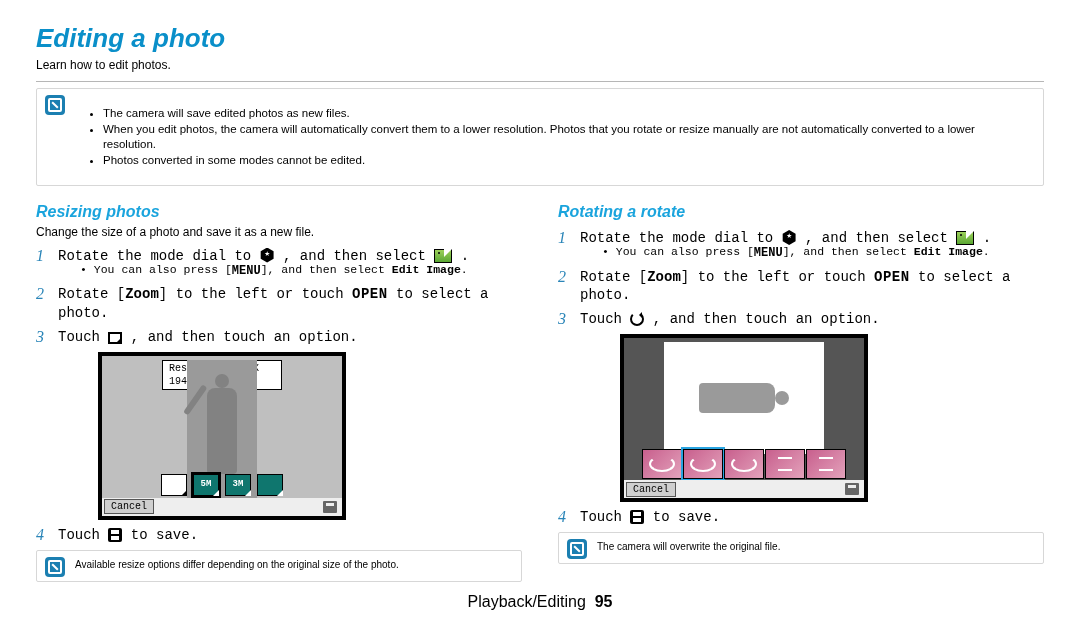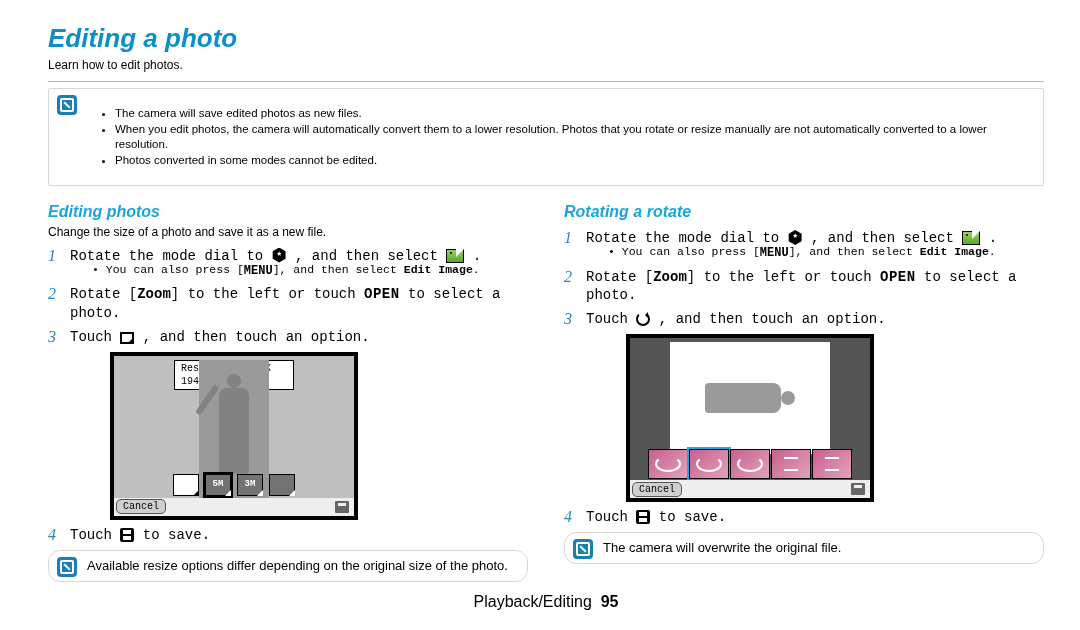--- a/index.html
+++ b/index.html
@@ -24,7 +24,7 @@
     line-height: 1.3;
   }
   .page {
-    padding: 22px 36px 12px 48px;
+    padding: 22px 36px 12px 36px;
     height: 100%;
   }
   .title {

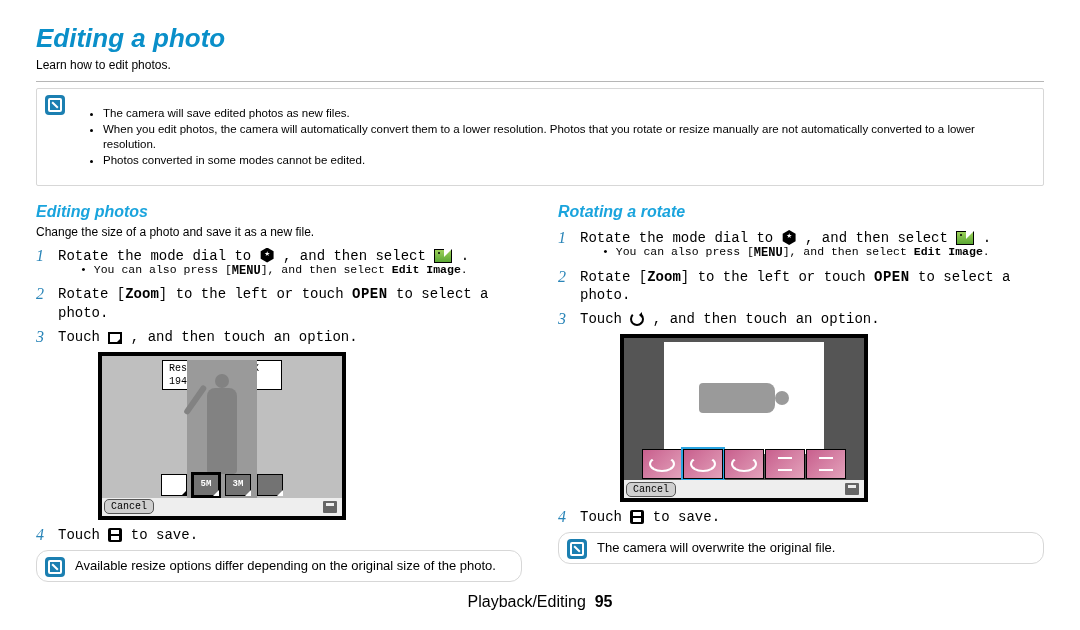--- a/index.html
+++ b/index.html
@@ -285,7 +285,7 @@
   <div class="cols">
 
     <div class="col">
-      <div class="h2">Editing photos</div>
+      <div class="h2">Resizing photos</div>
       <div class="desc">Change the size of a photo and save it as a new file.</div>
 
       <ol class="steps">

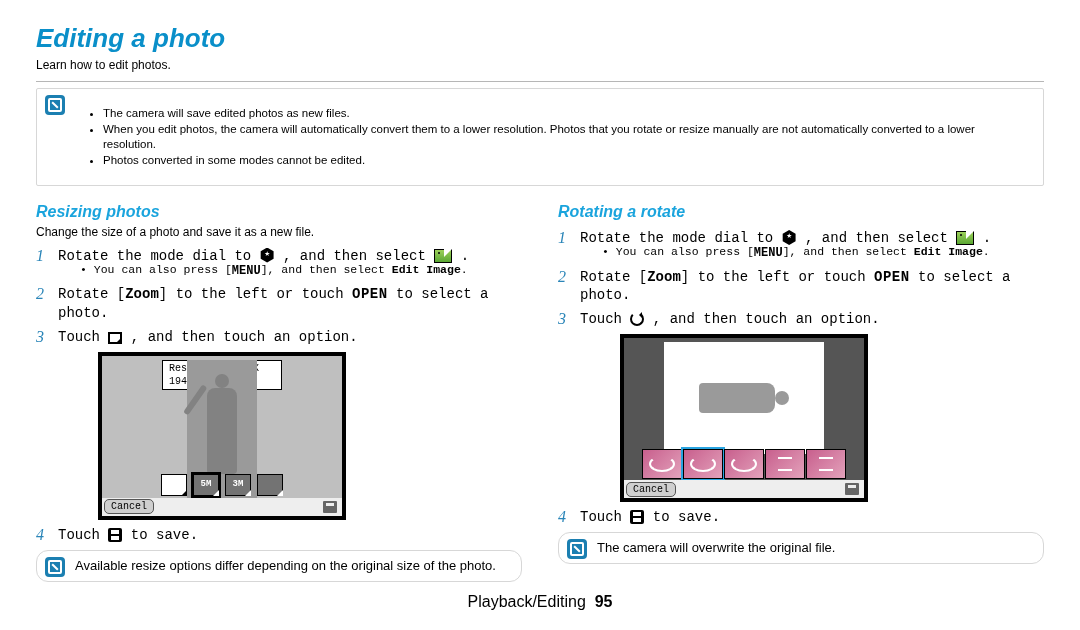--- a/index.html
+++ b/index.html
@@ -231,7 +231,7 @@
   }
   .size-opt .corner{position:absolute;right:-1px;bottom:-1px;width:0;height:0;border-left:6px solid transparent;border-bottom:6px solid #000;}
   .size-opt.sel{box-shadow:0 0 0 2px #000;}
-  .size-opt.black{background:#737373;color:#fff;}
+  .size-opt.black{background:#0f766e;color:#fff;}
 
   
   .screen.rotate .body {background:#555;}

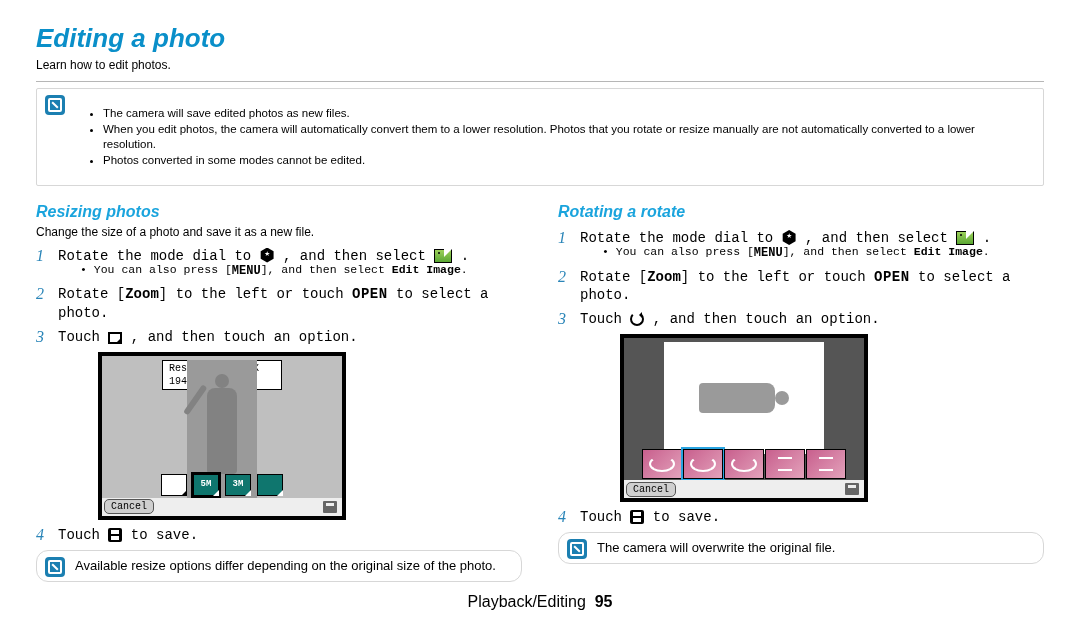--- a/index.html
+++ b/index.html
@@ -196,7 +196,7 @@
   }
   .screen .toolbar .btn-cancel {
     font-size:10px; padding:0 6px; background:#cfcfcf; border:1px solid #555;
-    border-radius:5px; margin-left:2px;
+    border-radius:0; margin-left:2px;
   }
   .screen .toolbar .spacer { flex:1; }
   .screen .toolbar .btn-save {

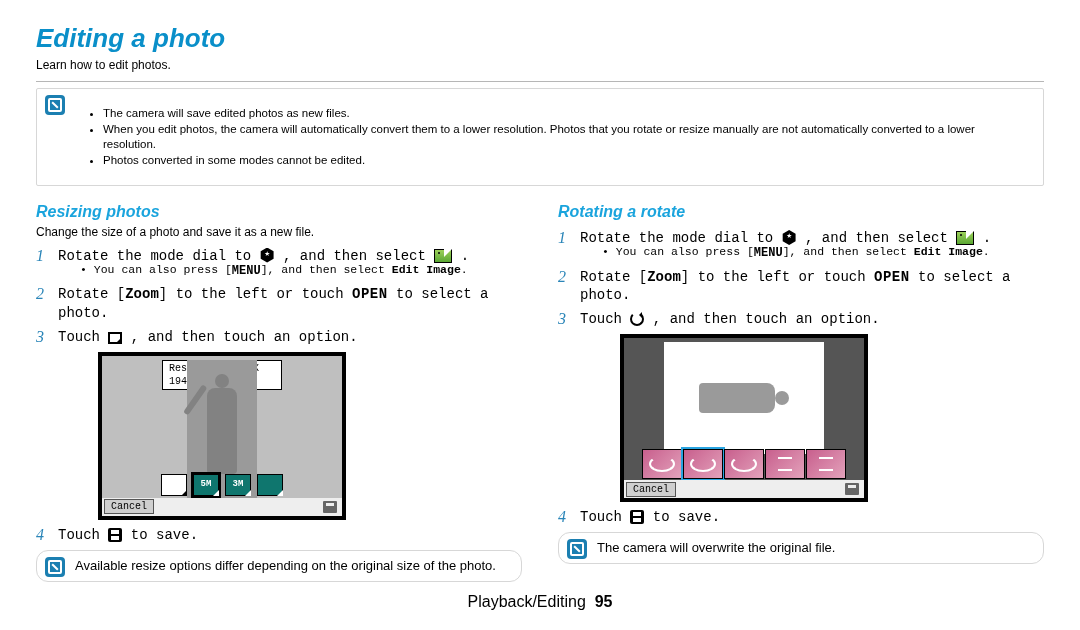--- a/index.html
+++ b/index.html
@@ -51,7 +51,7 @@
     gap: 10px;
     font-size: 11.5px;
   }
-  .notebox.small { font-size: 13px; border-radius: 12px; }
+  .notebox.small { font-size: 10px; }
   .note-icon {
     width: 20px; height: 20px;
     border-radius: 4px;

